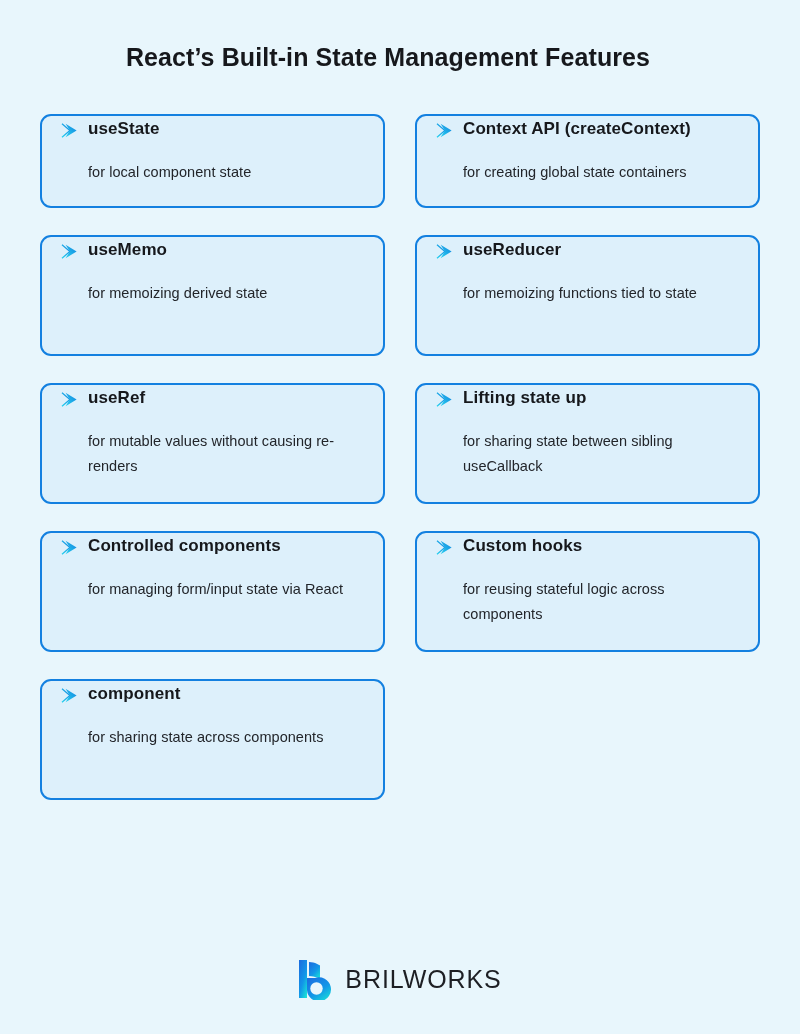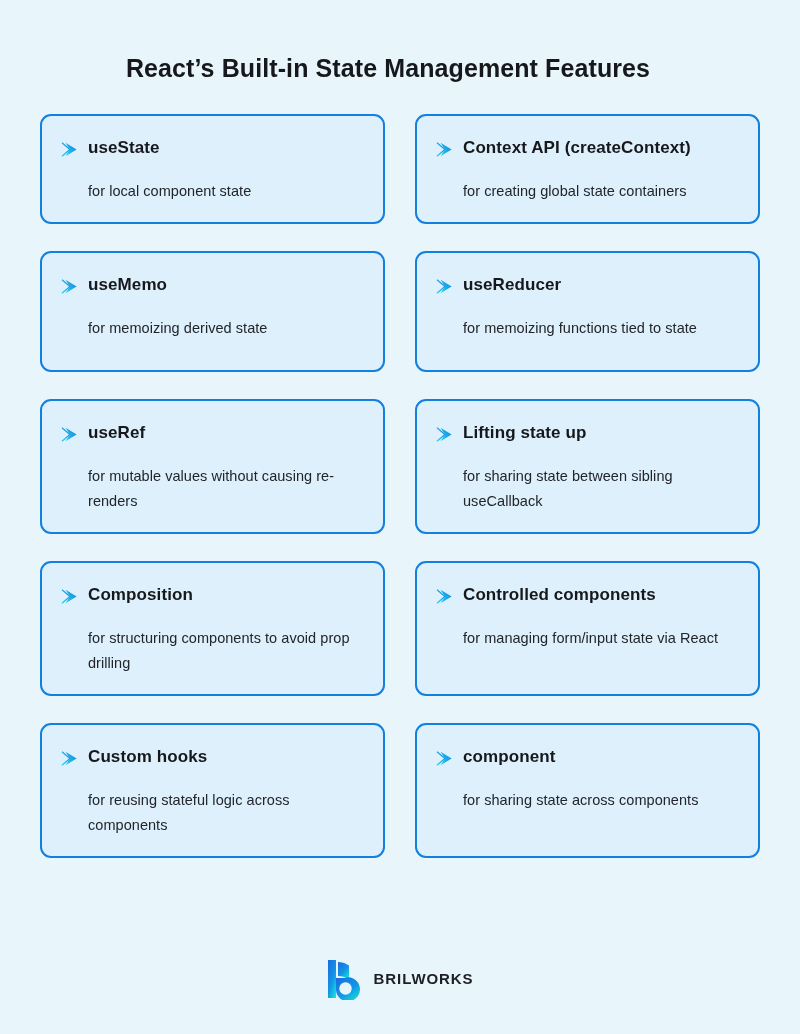--- a/index.html
+++ b/index.html
@@ -36,7 +36,6 @@
     color: #16181c;
     letter-spacing: 0.1px;
     line-height: 34px;
-    margin-top: 11px;
   }
 
   

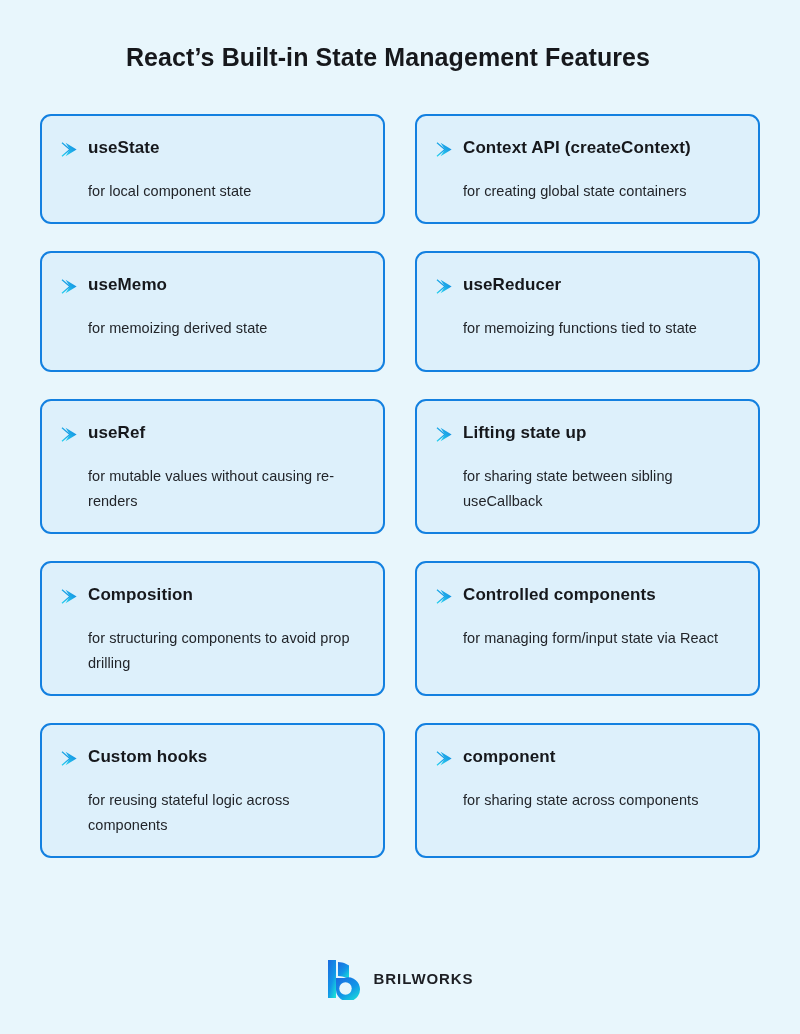--- a/index.html
+++ b/index.html
@@ -57,7 +57,7 @@
     background: #ddf0fb;
     border: 2px solid #1380e0;
     border-radius: 11px;
-    padding: 21px 20px 18px 18px;
+    padding: 2px 20px 18px 18px;
     display: flex;
     flex-direction: column;
   }

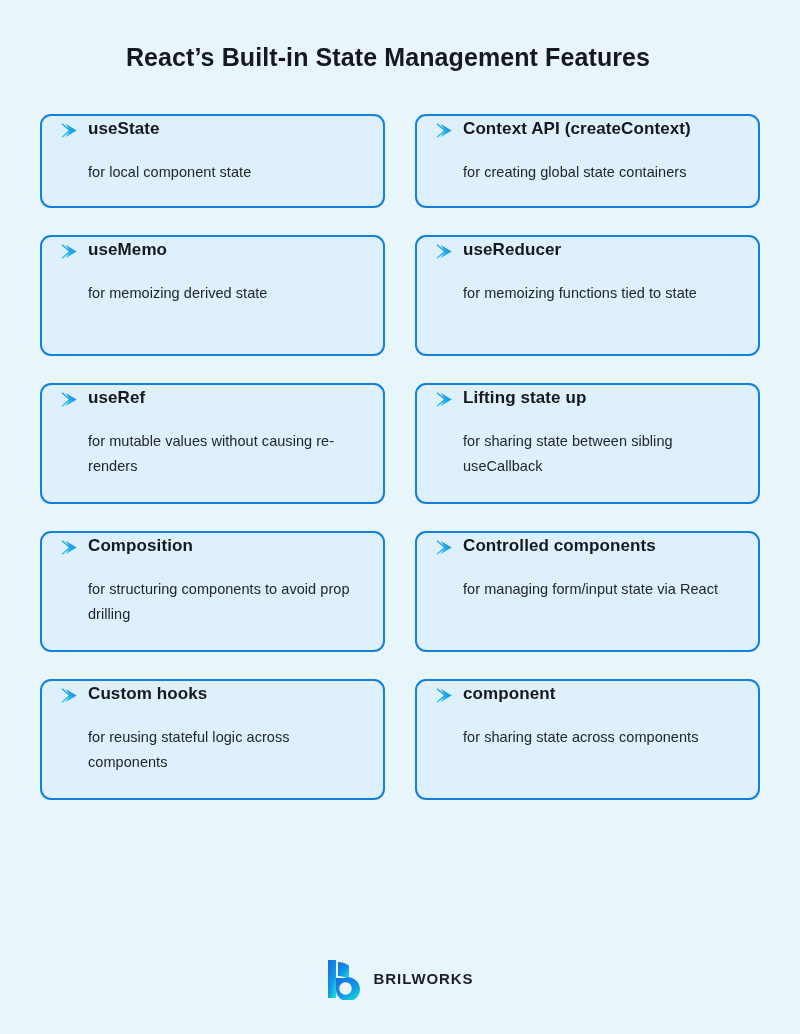--- a/index.html
+++ b/index.html
@@ -236,22 +236,6 @@
       <div class="card-desc">for sharing state between sibling useCallback</div>
     </div>
 
-    <div class="card h-tall">
-      <div class="card-head">
-        <svg class="chev-icon" viewBox="0 0 24 24">
-          <defs>
-              <linearGradient id="g8" x1="0" y1="1" x2="1" y2="0">
-            <stop offset="0%" stop-color="#25d3ef"></stop>
-                <stop offset="100%" stop-color="#1380e0"></stop>
-          </linearGradient>
-            </defs>
-          <path d="M2.5 3.5 L12.5 12 L2.5 20.5" fill="none" stroke="url(#g8)" stroke-width="1.6"></path>
-          <path d="M7 3.5 L21 12 L7 20.5 L12.5 12 Z" fill="url(#g8)"></path>
-        </svg>
-        <div class="card-title">Composition</div>
-      </div>
-      <div class="card-desc">for structuring components to avoid prop drilling</div>
-    </div>
 
     <div class="card h-tall">
       <div class="card-head">

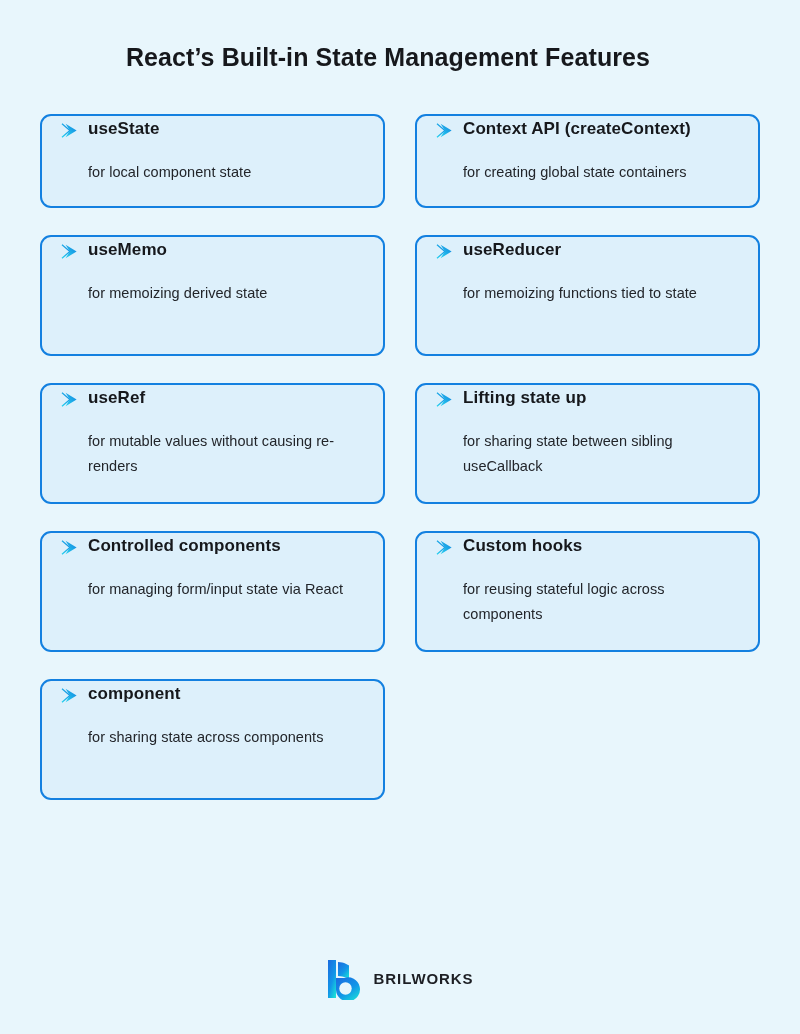--- a/index.html
+++ b/index.html
@@ -117,8 +117,8 @@
   }
 
   .logo-text {
-    font-size: 15px;
-    font-weight: bold;
+    font-size: 25px;
+    font-weight: normal;
     color: #1d1f24;
     letter-spacing: 0.9px;
     line-height: 26px;

